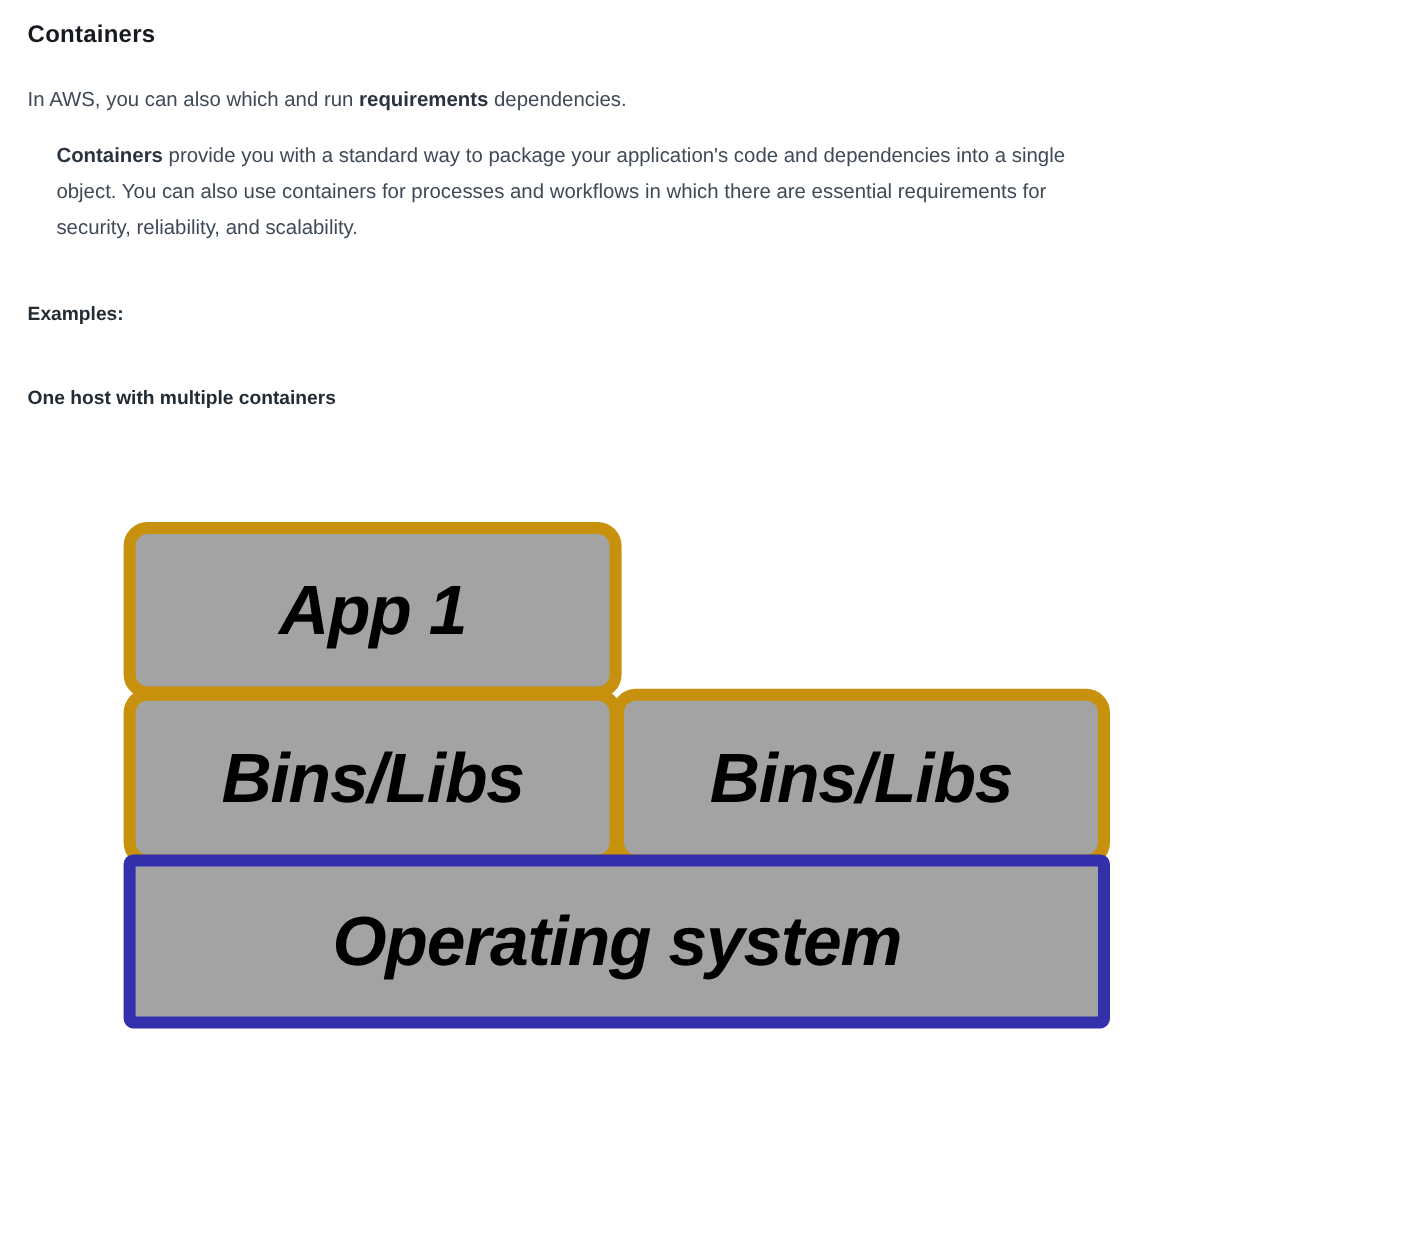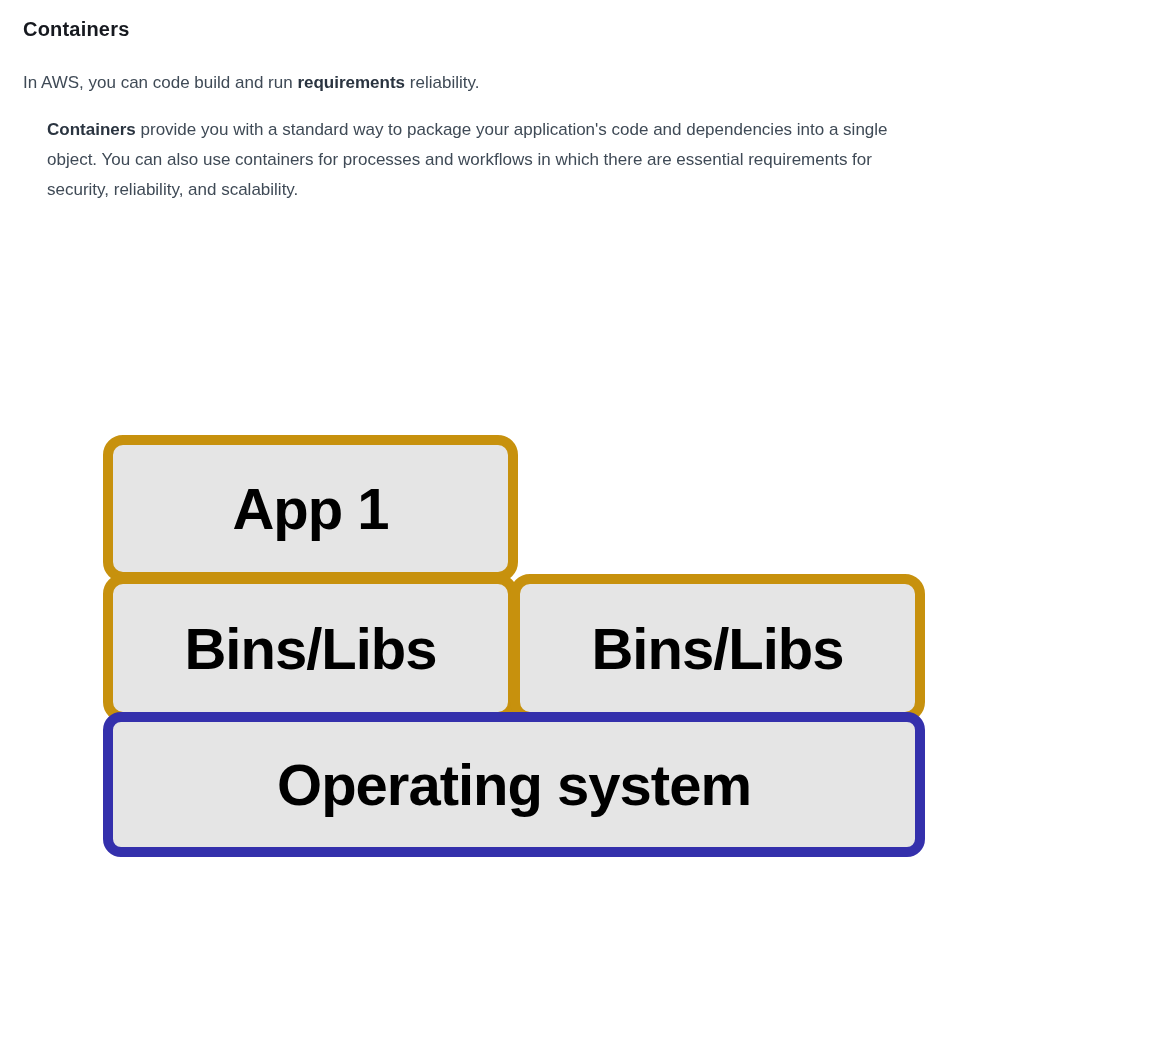--- a/index.html
+++ b/index.html
@@ -76,7 +76,7 @@
 
   <h1 class="title">Containers</h1>
 
-  <p class="body p1"><span>In AWS, you can code build and run </span><strong>requirements</strong><span> reliability.</span></p>
+  <p class="body p1"><span>In AWS, you can also which and run </span><strong>requirements</strong><span> reliability.</span></p>
 
   <p class="body p2"><strong>Containers</strong><span> provide you with a standard way to package your application's code and dependencies into a single object. You can also use containers for processes and workflows in which there are essential requirements for security, reliability, and scalability.</span></p>
 

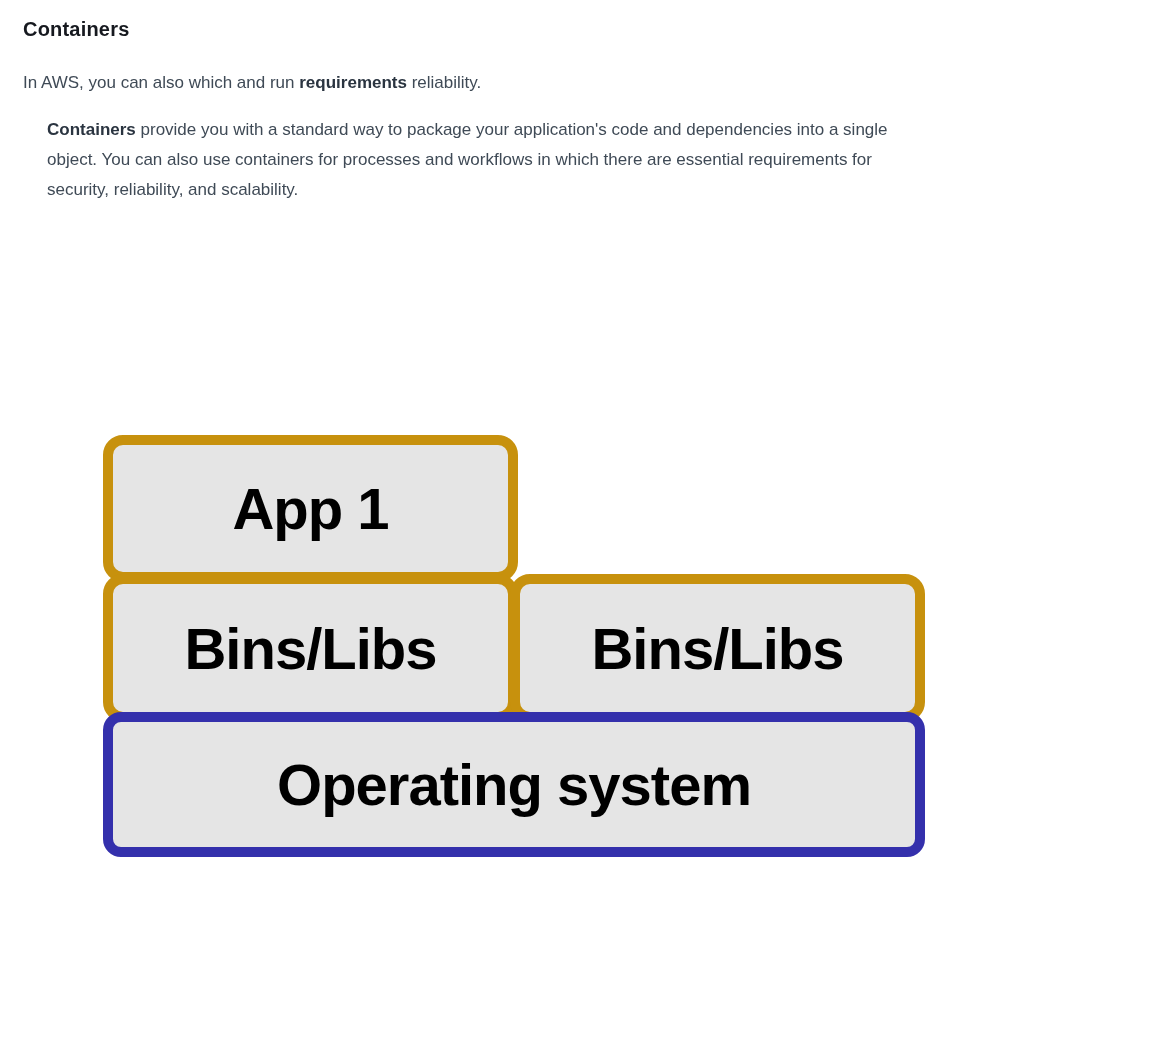--- a/index.html
+++ b/index.html
@@ -76,7 +76,7 @@
 
   <h1 class="title">Containers</h1>
 
-  <p class="body p1"><span>In AWS, you can also which and run </span><strong>requirements</strong><span> reliability.</span></p>
+  <p class="body p1"><span>In AWS, you can also which and run </span><strong>requirements</strong><span> dependencies.</span></p>
 
   <p class="body p2"><strong>Containers</strong><span> provide you with a standard way to package your application's code and dependencies into a single object. You can also use containers for processes and workflows in which there are essential requirements for security, reliability, and scalability.</span></p>
 

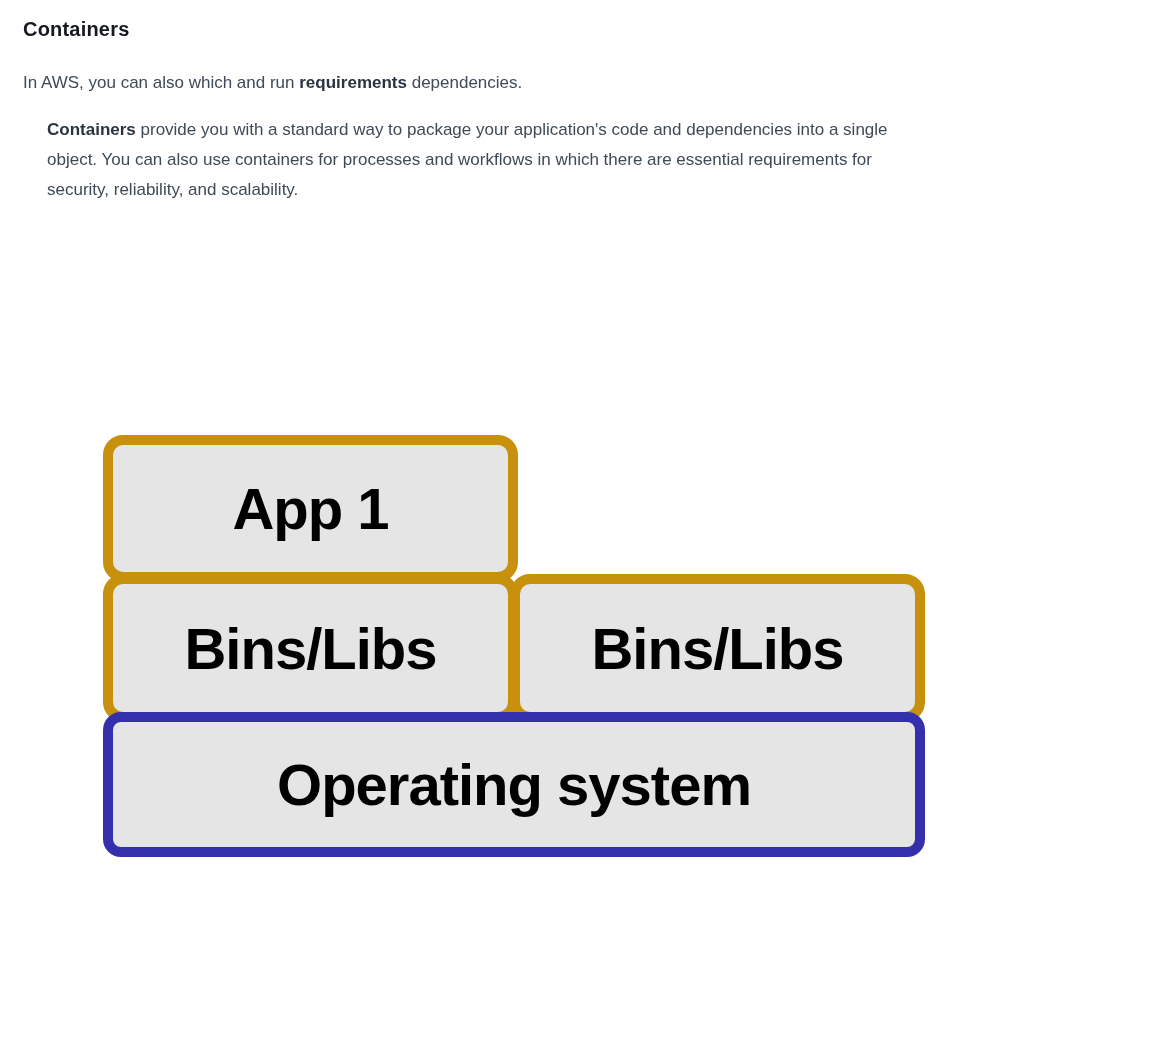--- a/index.html
+++ b/index.html
@@ -80,6 +80,7 @@
 
   <p class="body p2"><strong>Containers</strong><span> provide you with a standard way to package your application's code and dependencies into a single object. You can also use containers for processes and workflows in which there are essential requirements for security, reliability, and scalability.</span></p>
 
+  <p class="subhead examples">Examples:</p>
 
 
   <figure class="diagram">

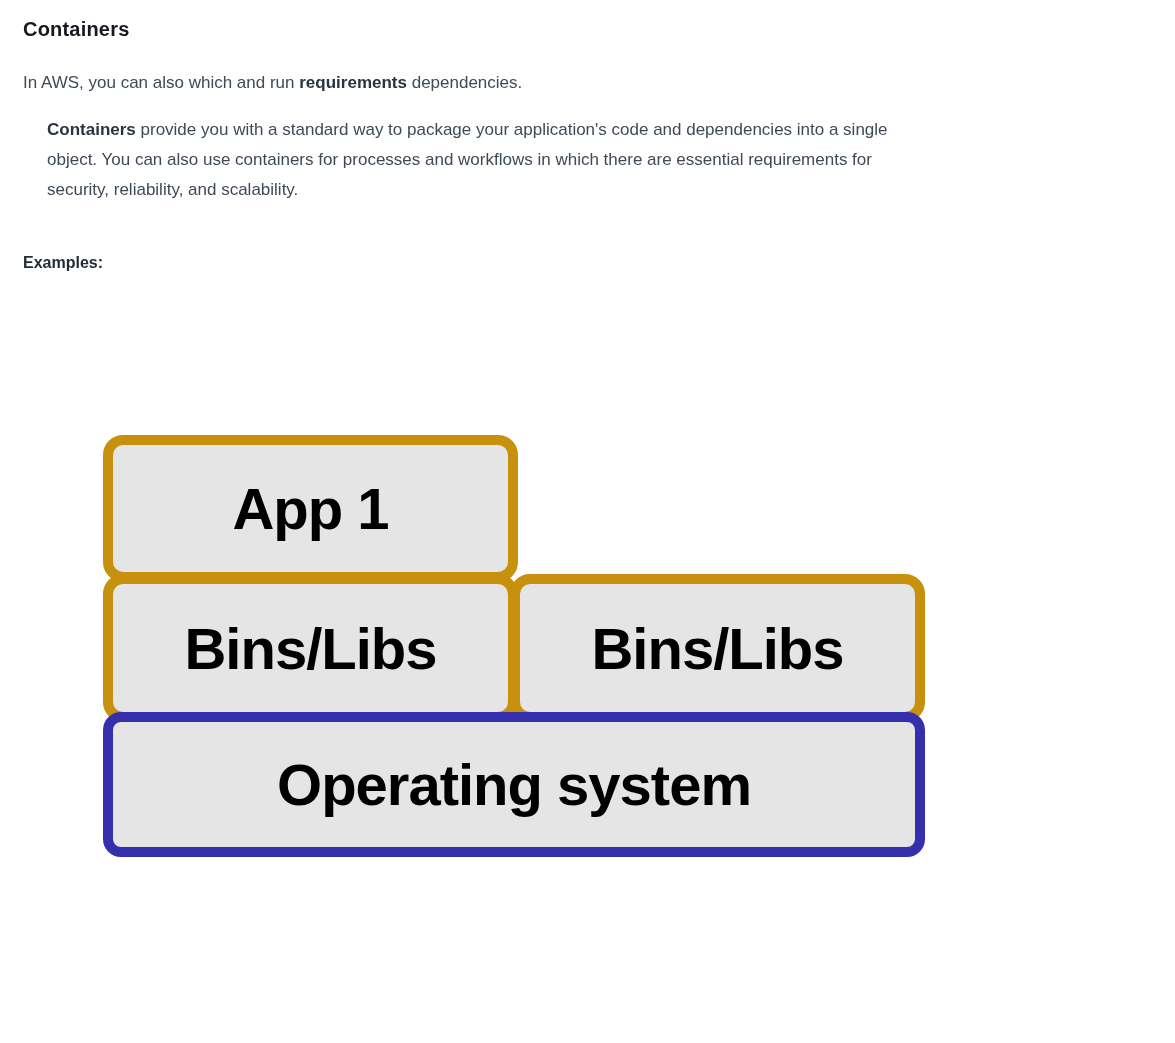--- a/index.html
+++ b/index.html
@@ -82,6 +82,7 @@
 
   <p class="subhead examples">Examples:</p>
 
+  <p class="subhead caption">One host with multiple containers</p>
 
   <figure class="diagram">
 

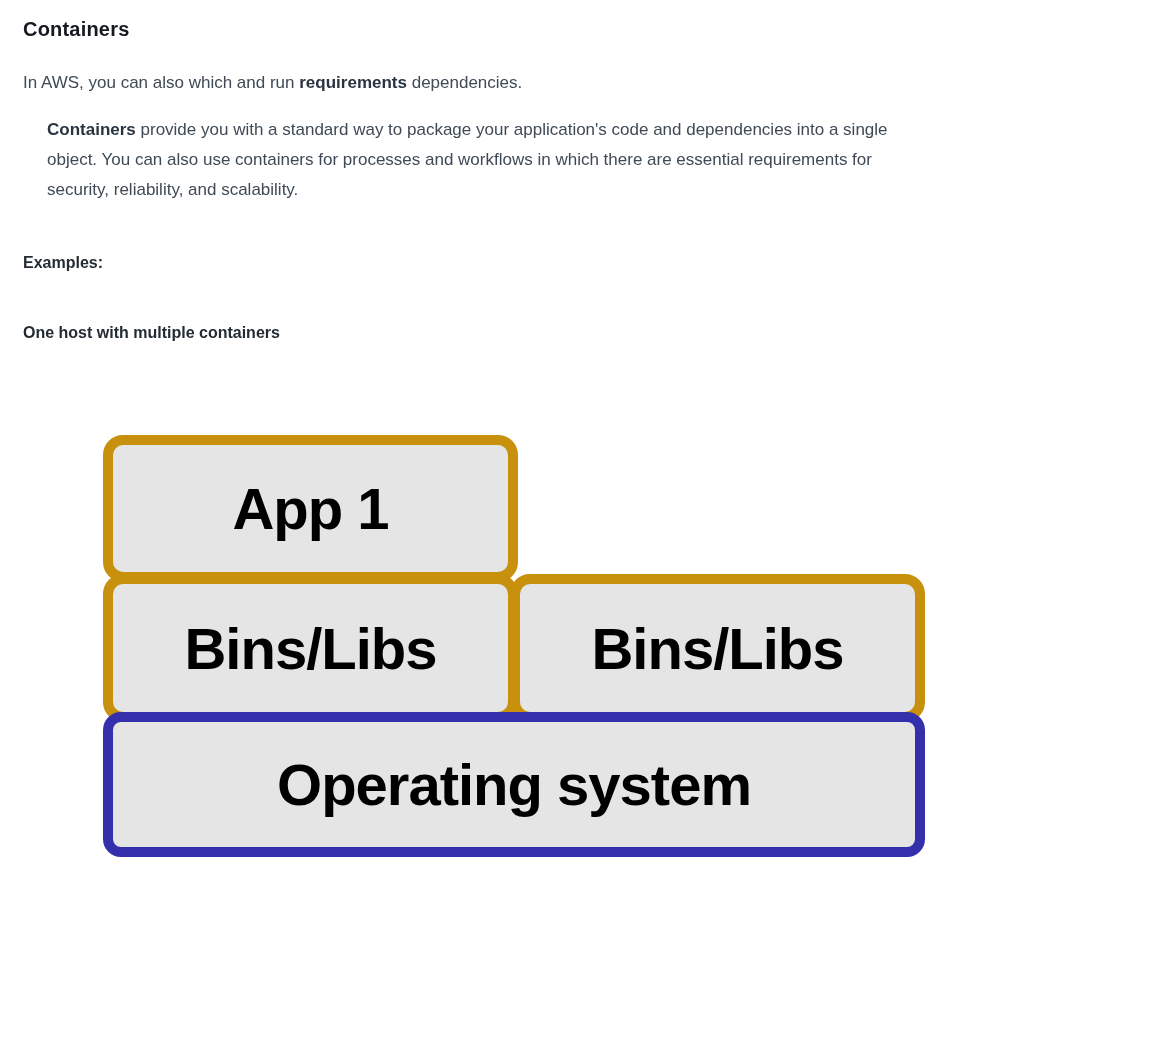--- a/index.html
+++ b/index.html
@@ -48,10 +48,11 @@
   }
   .dbox {
     position: absolute;
-    background: #e5e5e5;
+    background: #a3a3a3;
     display: flex;
     align-items: center;
     justify-content: center;
+    font-style: italic;
   }
   .gbox { border: 10px solid var(--c-gold, #c7910d); border-radius: 20px; }
   .bbox { border: 10px solid var(--c-blue, #3430ac); border-radius: 18px; }

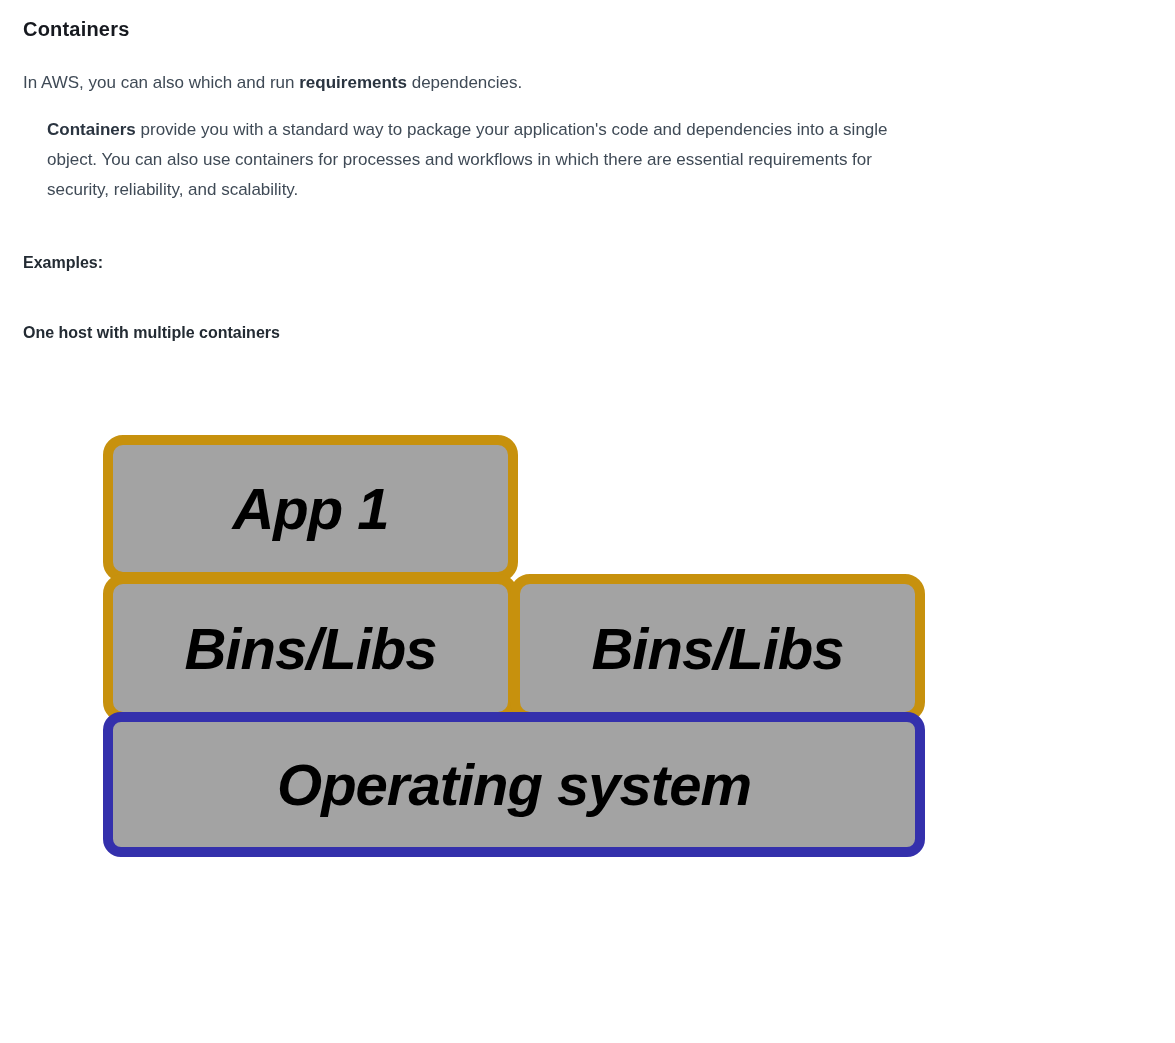--- a/index.html
+++ b/index.html
@@ -55,7 +55,7 @@
     font-style: italic;
   }
   .gbox { border: 10px solid var(--c-gold, #c7910d); border-radius: 20px; }
-  .bbox { border: 10px solid var(--c-blue, #3430ac); border-radius: 18px; }
+  .bbox { border: 10px solid var(--c-blue, #3430ac); border-radius: 8px; }
   .dlabel {
     font-size: 58px;
     font-weight: 700;

